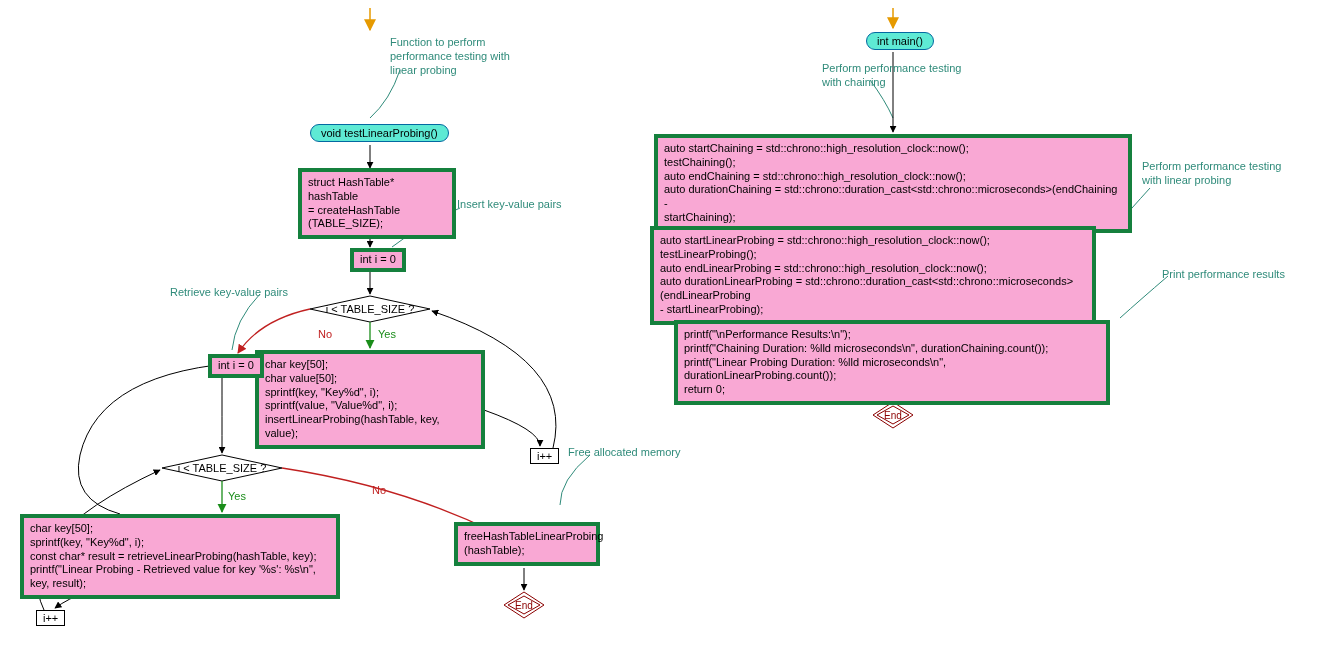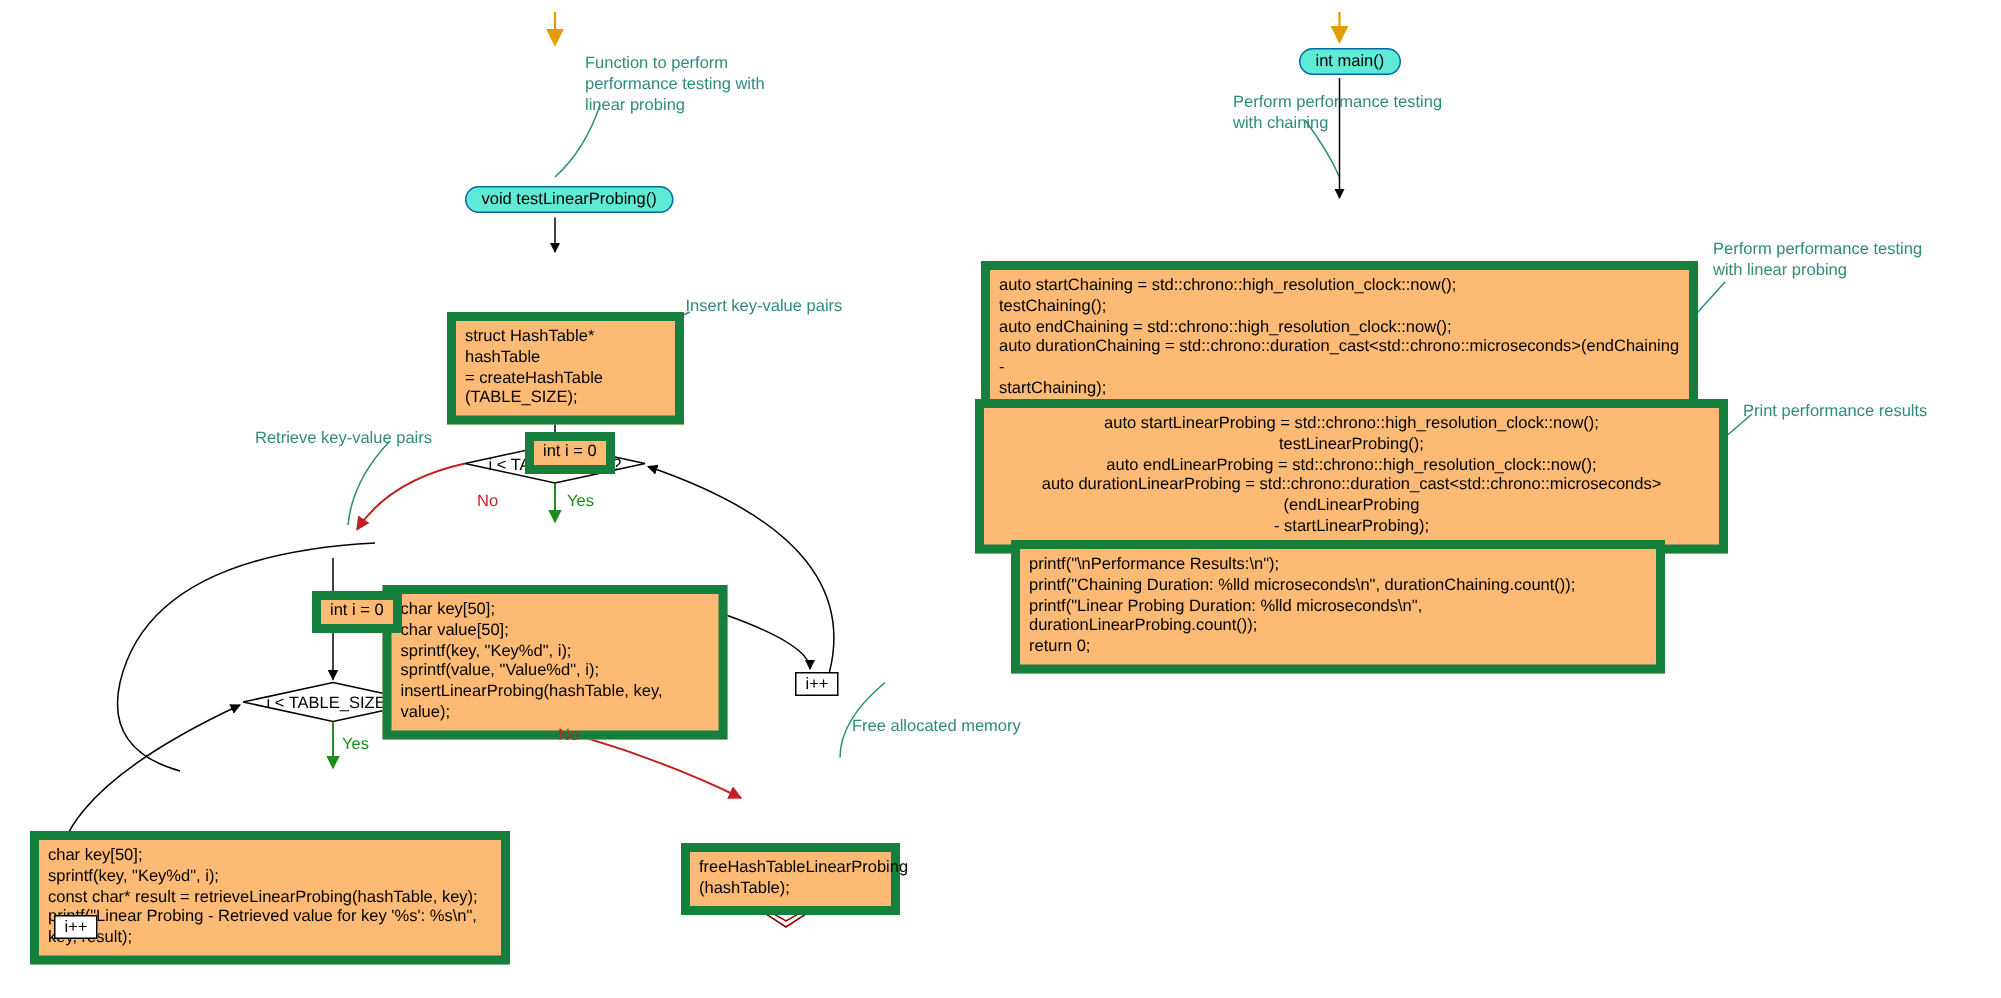--- a/index.html
+++ b/index.html
@@ -21,13 +21,12 @@
   }
   .box {
     position: absolute;
-    border: 6px solid #15803d;
-    background: #fdba74;
+    border: 4px solid #15803d;
+    background: #f9a8d4;
     padding: 4px 6px;
     box-sizing: border-box;
     line-height: 1.25;
     white-space: pre-line;
-    margin-top: 40px;
   }
   .term {
     position: absolute;

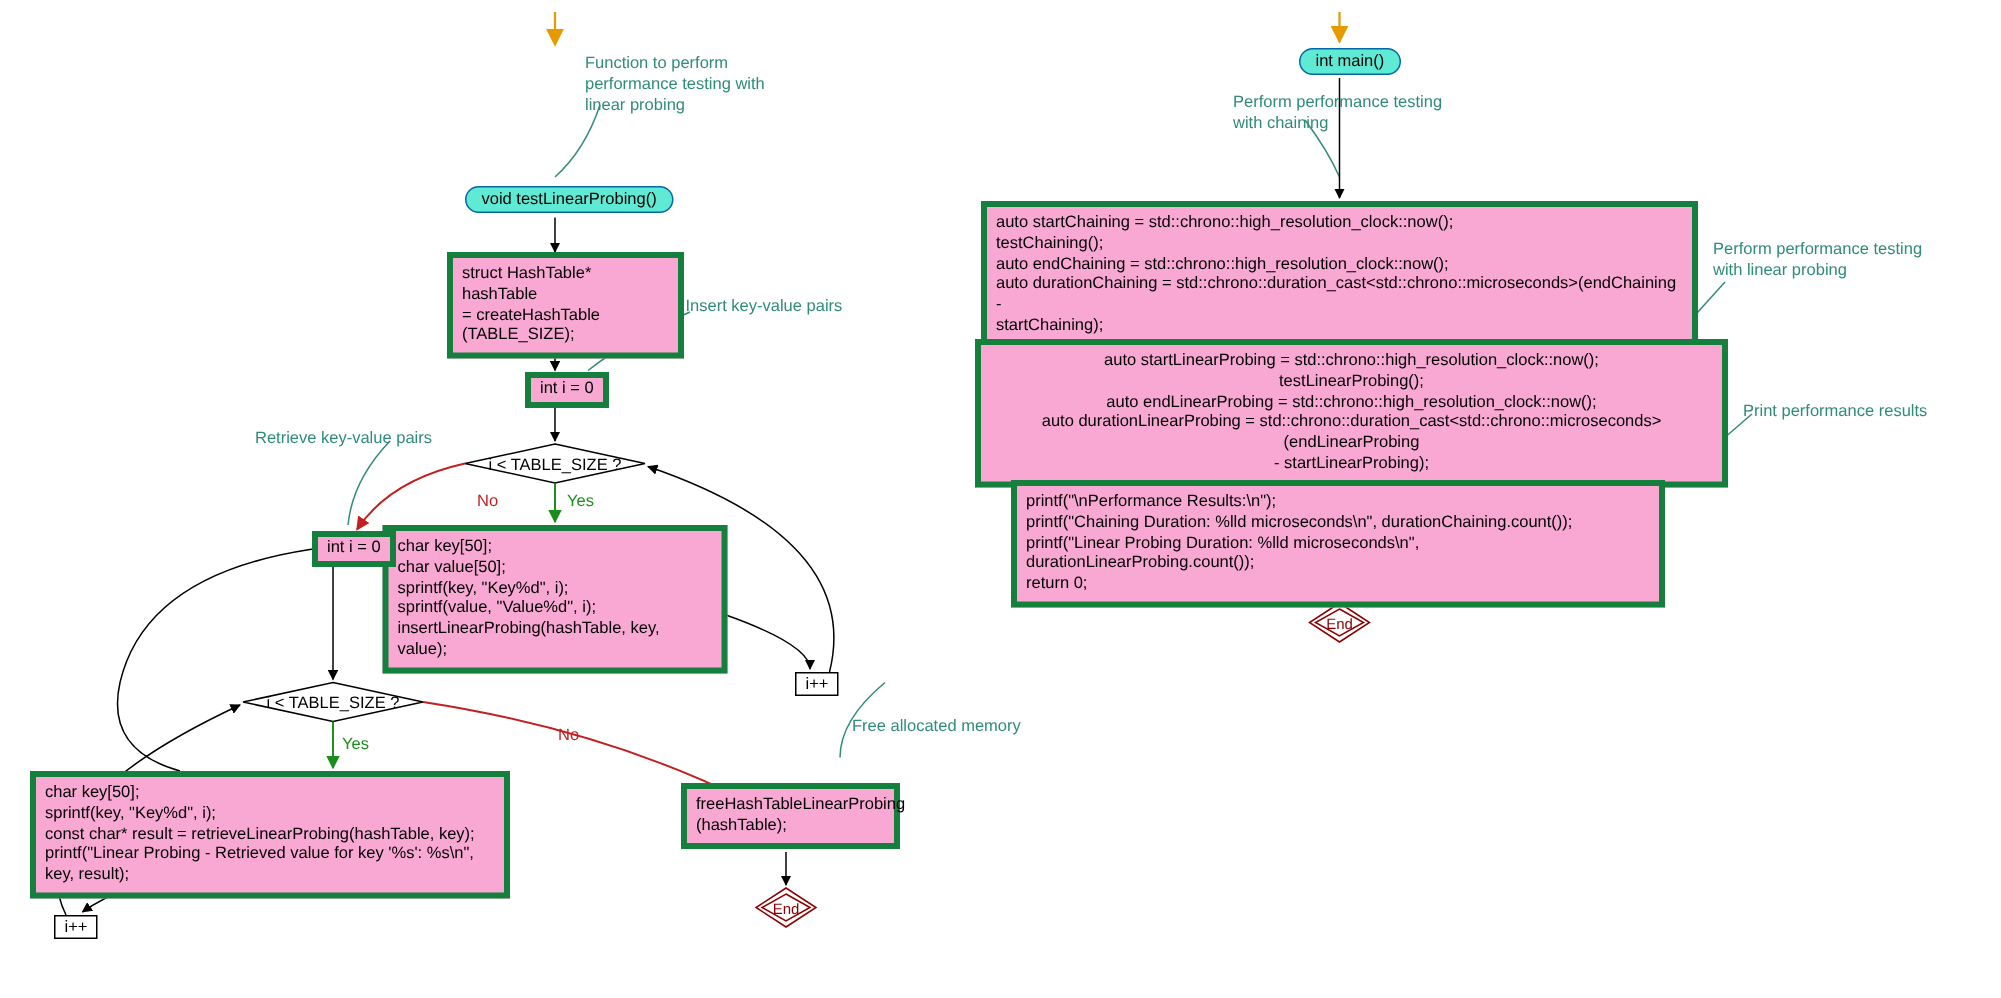--- a/index.html
+++ b/index.html
@@ -199,7 +199,7 @@
 <div class="label teal" style="left:1142px; top:160px;">Perform performance testing
 with linear probing</div>
 
-<div class="box" style="left:650px; top:226px; width:502px;text-align:center;">auto startLinearProbing = std::chrono::high_resolution_clock::now();
+<div class="box" style="left:650px; top:226px; width:446px;">auto startLinearProbing = std::chrono::high_resolution_clock::now();
 testLinearProbing();
 auto endLinearProbing = std::chrono::high_resolution_clock::now();
 auto durationLinearProbing = std::chrono::duration_cast&lt;std::chrono::microseconds&gt;(endLinearProbing

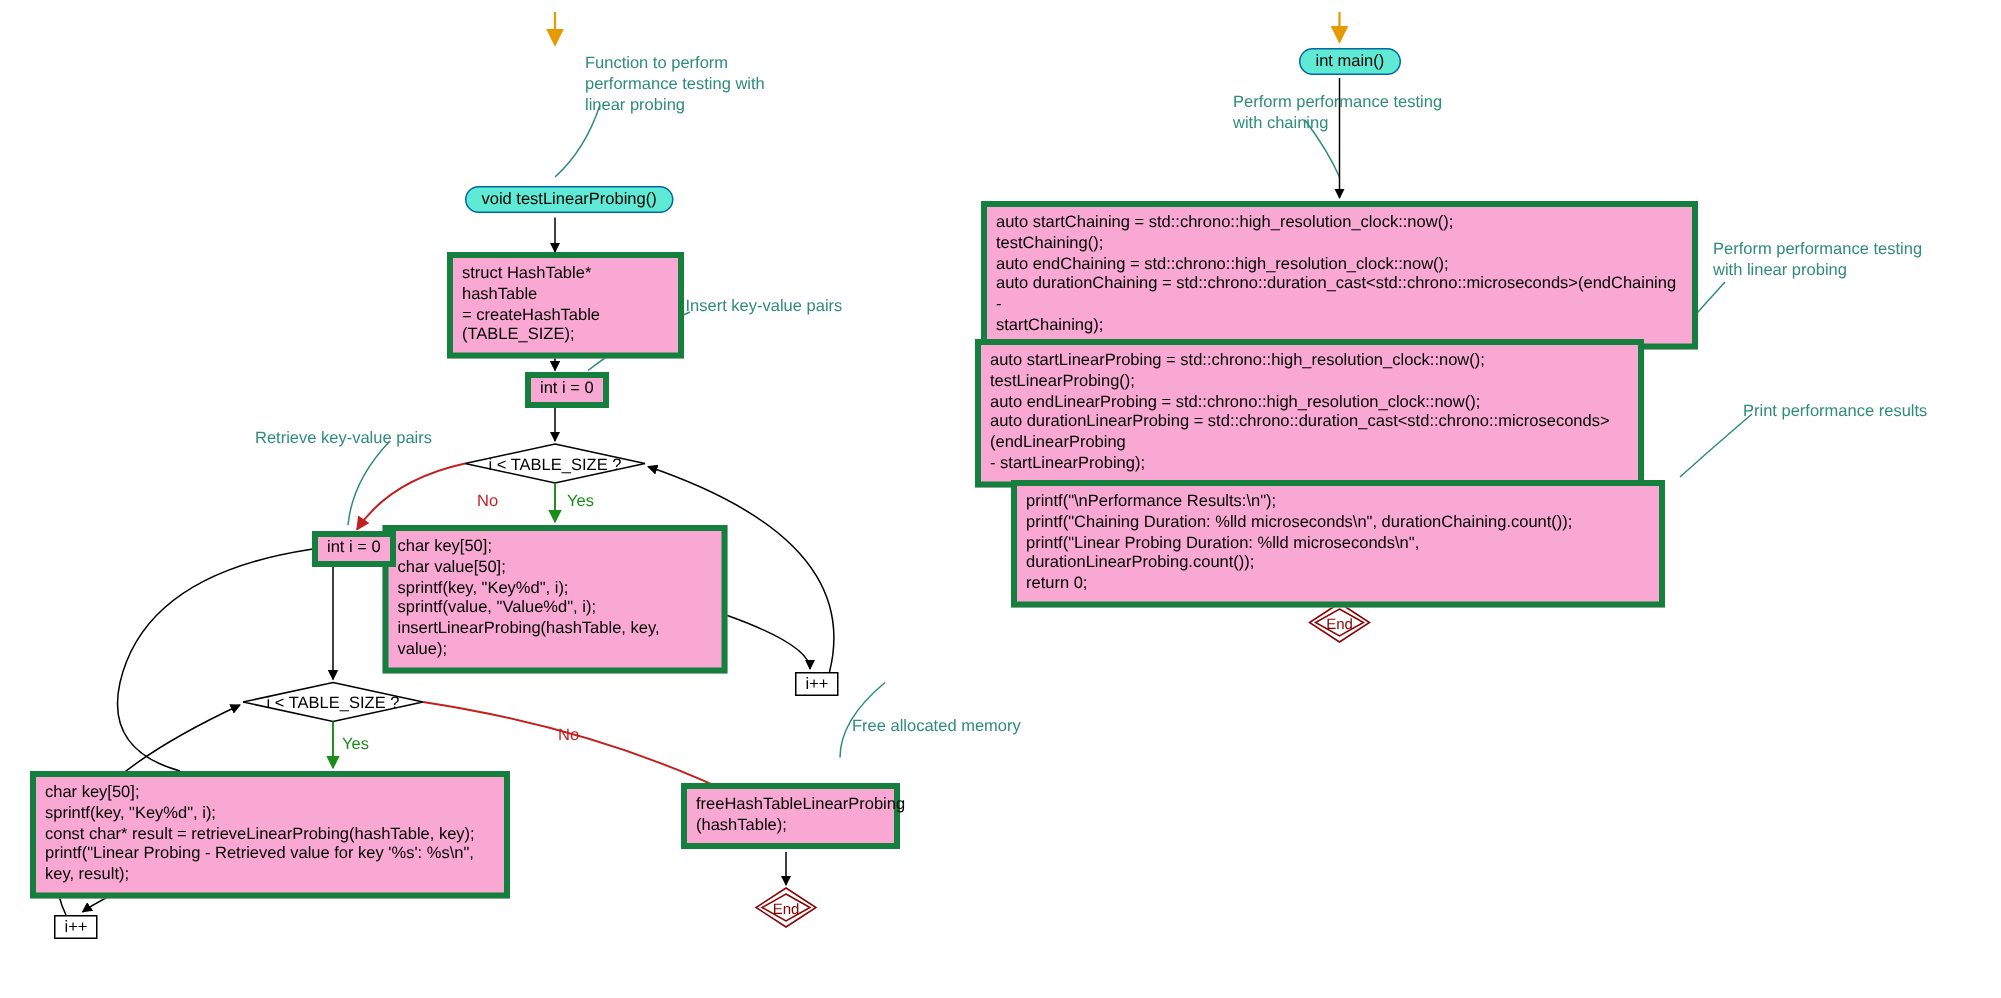--- a/index.html
+++ b/index.html
@@ -170,7 +170,7 @@
 
 <div class="inc" style="left:530px; top:448px;">i++</div>
 
-<div class="label teal" style="left:568px; top:446px;margin-top:32px;">Free allocated memory</div>
+<div class="label teal" style="left:568px; top:446px;">Free allocated memory</div>
 
 <div class="label green" style="left:228px; top:490px;">Yes</div>
 <div class="label red" style="left:372px; top:484px;">No</div>

